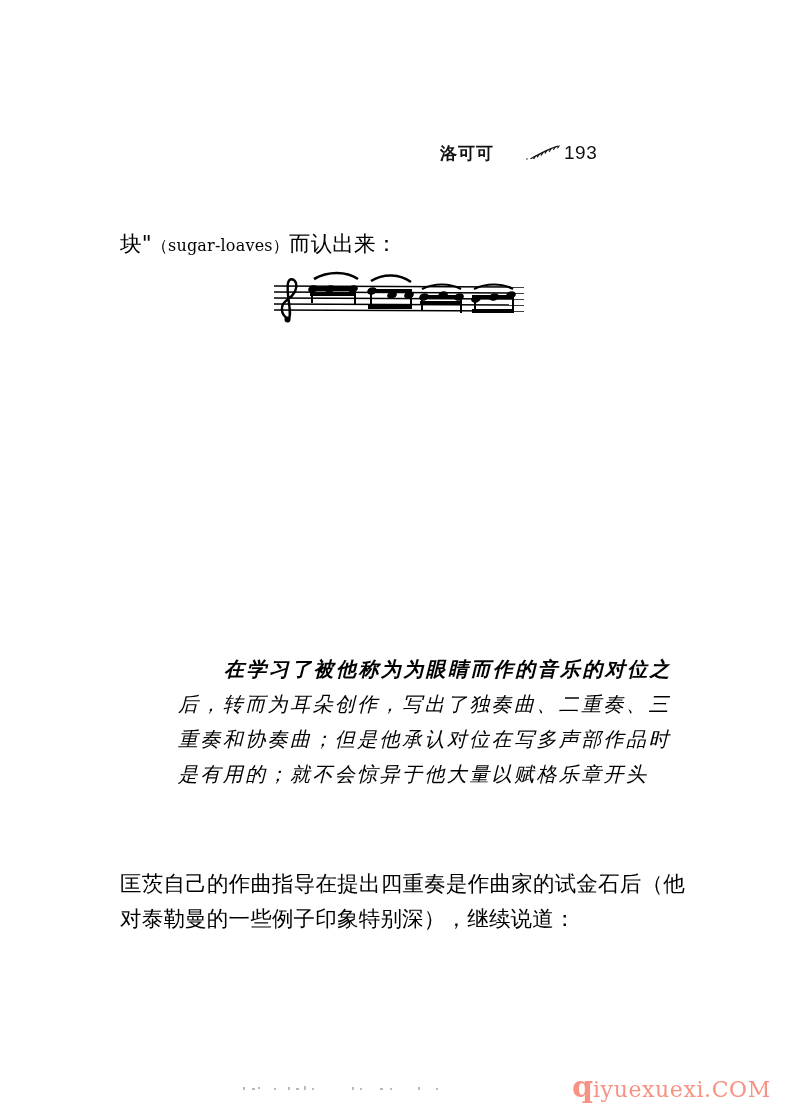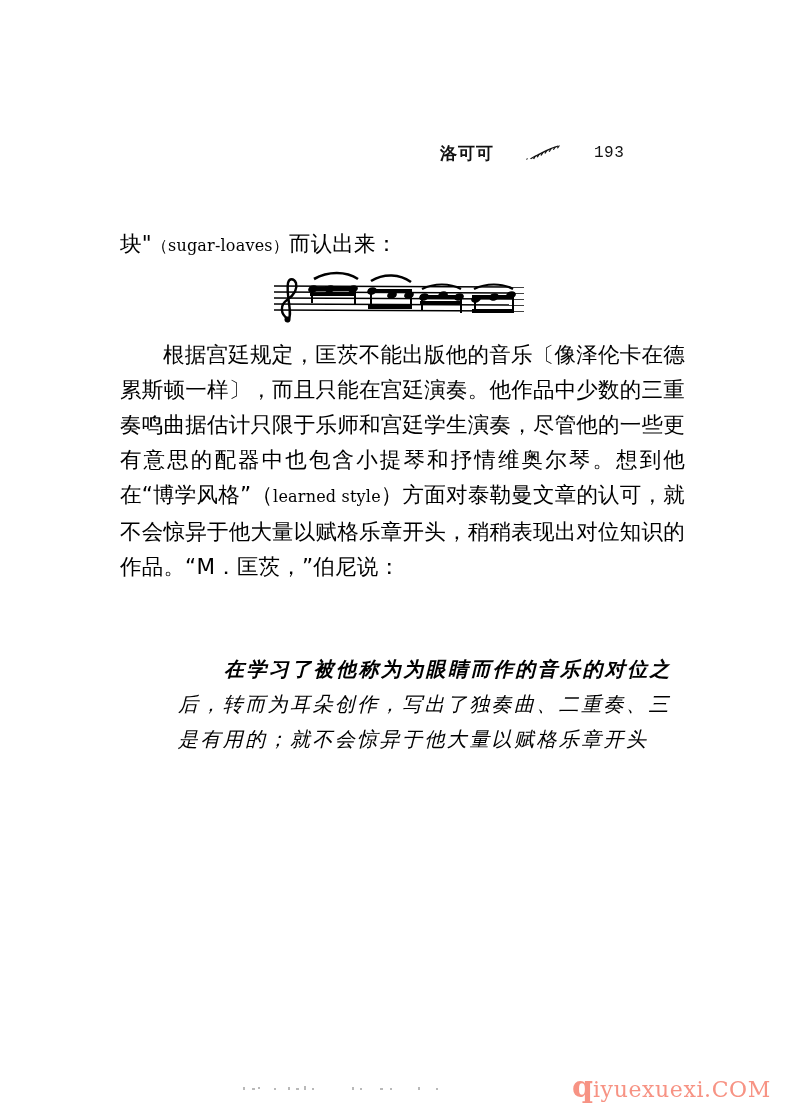--- a/index.html
+++ b/index.html
@@ -50,9 +50,8 @@
   }
   .runhead-orn svg { display:block; }
   .runhead-page {
-    margin-left: 30px;
-    font-family: Liberation Mono, monospace;
-    font-size: 16px;
+    font-family: Liberation Sans, sans-serif;
+    font-size: 19px;
     letter-spacing: 0.5px;
     color: #111;
   }

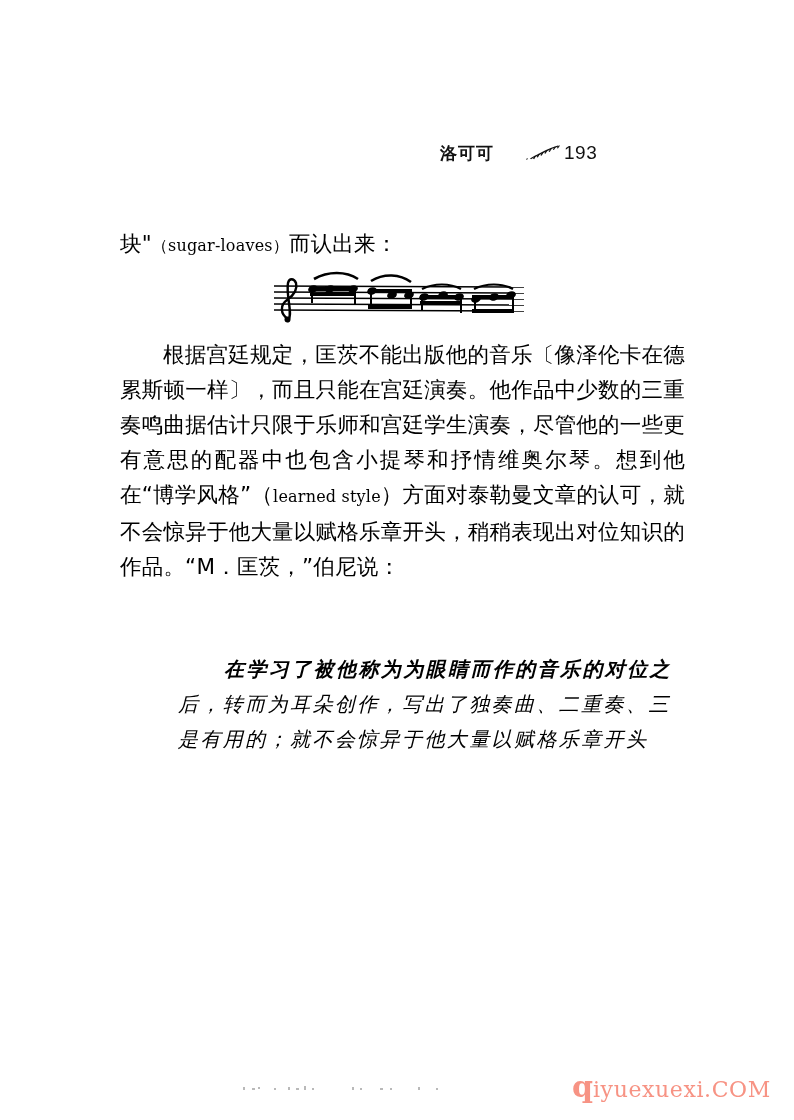--- a/index.html
+++ b/index.html
@@ -252,7 +252,6 @@
       </div>
     </div>
 
-    <p class="para para-main"><span>根据宫廷规定，匡茨不能出版他的音乐〔像泽伦卡在德累斯顿一样〕，而且只能在宫廷演奏。他作品中少数的三重奏鸣曲据估计只限于乐师和宫廷学生演奏，尽管他的一些更有意思的配器中也包含小提琴和抒情维奥尔琴。想到他在“博学风格”（</span><span class="lat">learned style</span><span>）方面对泰勒曼文章的认可，就不会惊异于他大量以赋格乐章开头，稍稍表现出对位知识的作品。“M．匡茨，”伯尼说：</span></p>
   </div>
 
   <div class="quote-wrap">

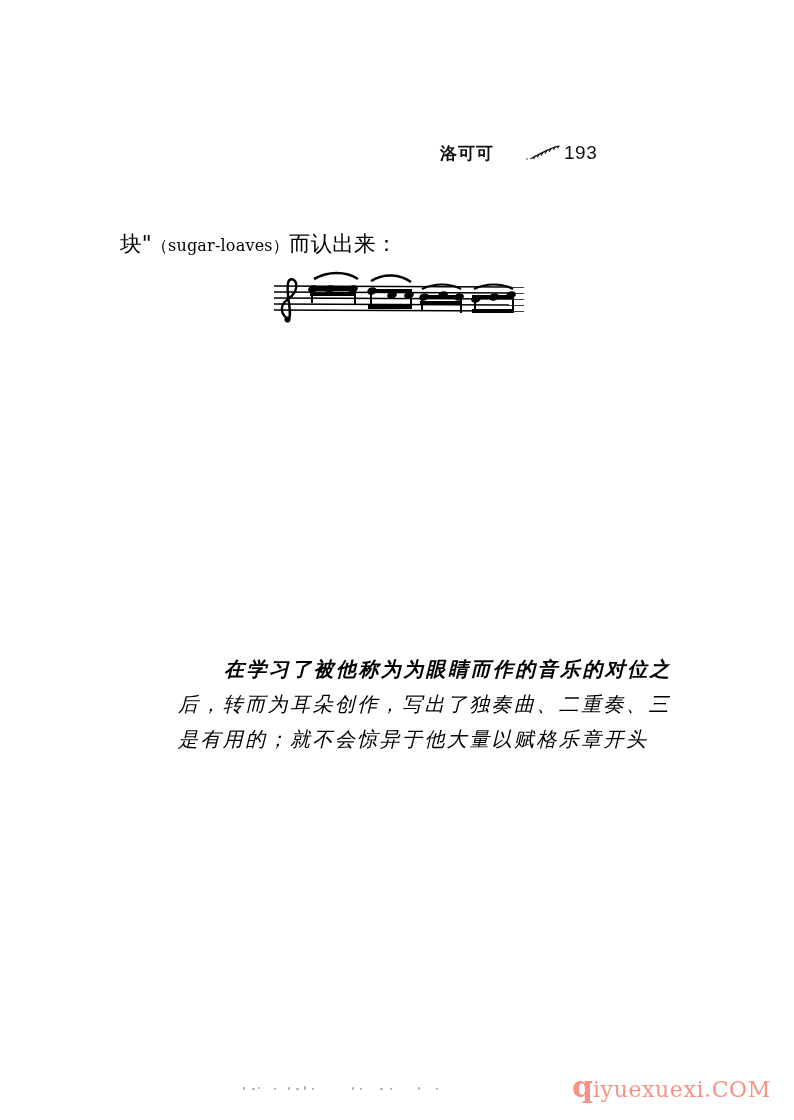--- a/index.html
+++ b/index.html
@@ -257,6 +257,7 @@
   <div class="quote-wrap">
     <p class="quote quote-first">在学习了被他称为为眼睛而作的音乐的对位之</p>
     <p class="quote">后，转而为耳朵创作，写出了独奏曲、二重奏、三</p>
+    <p class="quote">重奏和协奏曲；但是他承认对位在写多声部作品时</p>
     <p class="quote">是有用的；就不会惊异于他大量以赋格乐章开头</p>
   </div>
 

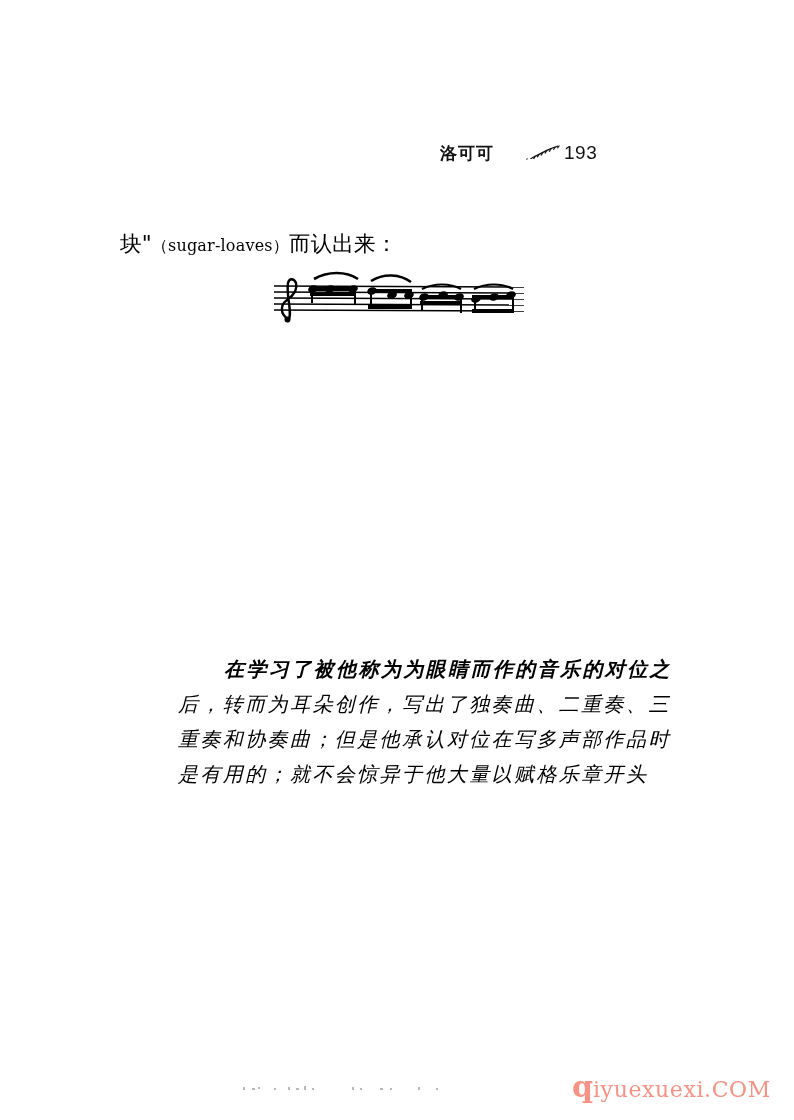--- a/index.html
+++ b/index.html
@@ -261,6 +261,9 @@
     <p class="quote">是有用的；就不会惊异于他大量以赋格乐章开头</p>
   </div>
 
+  <div class="para-tail-wrap">
+    <p class="para">匡茨自己的作曲指导在提出四重奏是作曲家的试金石后（他对泰勒曼的一些例子印象特别深），继续说道：</p>
+  </div>
 
   <div class="scan-specks">
     <svg width="300" height="8" viewBox="0 0 300 8" aria-hidden="true">

